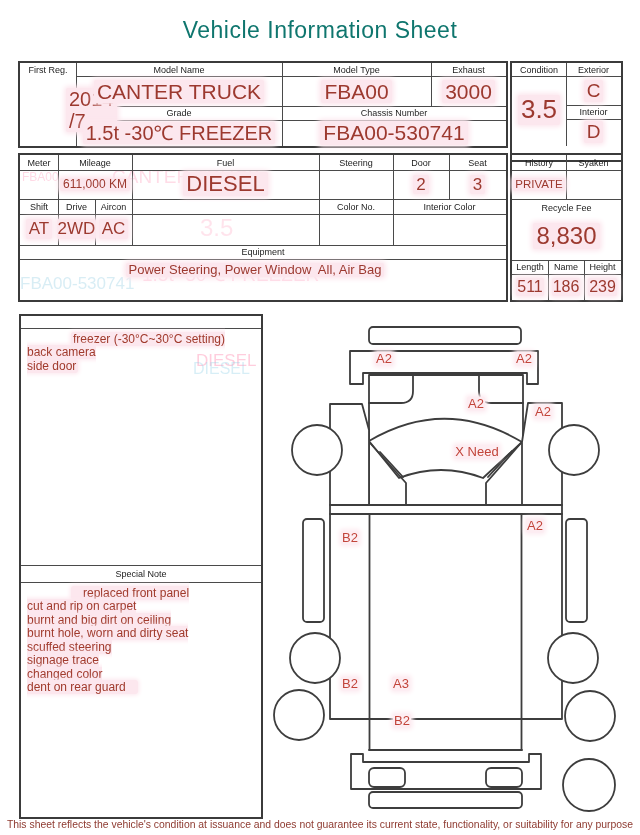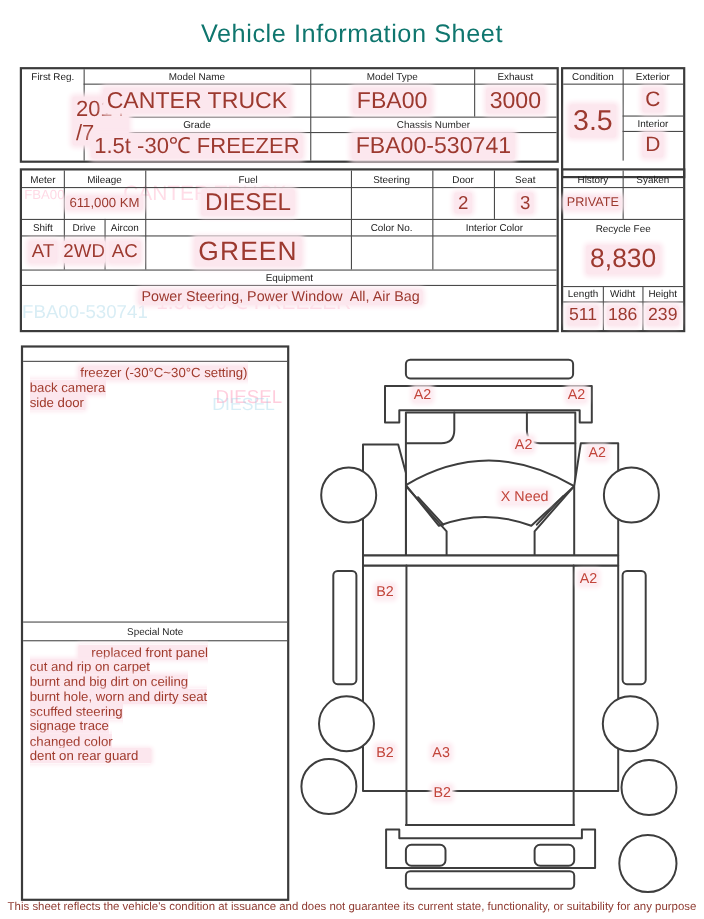--- a/index.html
+++ b/index.html
@@ -150,9 +150,6 @@
     <div class="c v" style="left:75px;top:60px;width:37px;height:28px;font-size:17px">
       <span class="pk">AC</span>
     </div>
-    <div class="c v" style="left:112px;top:59px;width:187px;height:30px;font-size:24px;letter-spacing:1px">
-      <span class="pk">GREEN</span>
-    </div>
 
     <div class="c h" style="left:0;top:91px;width:486px;height:12px">Equipment</div>
     <div class="c v" style="left:0;top:105px;width:470px;height:20px;font-size:13px;justify-content:center">

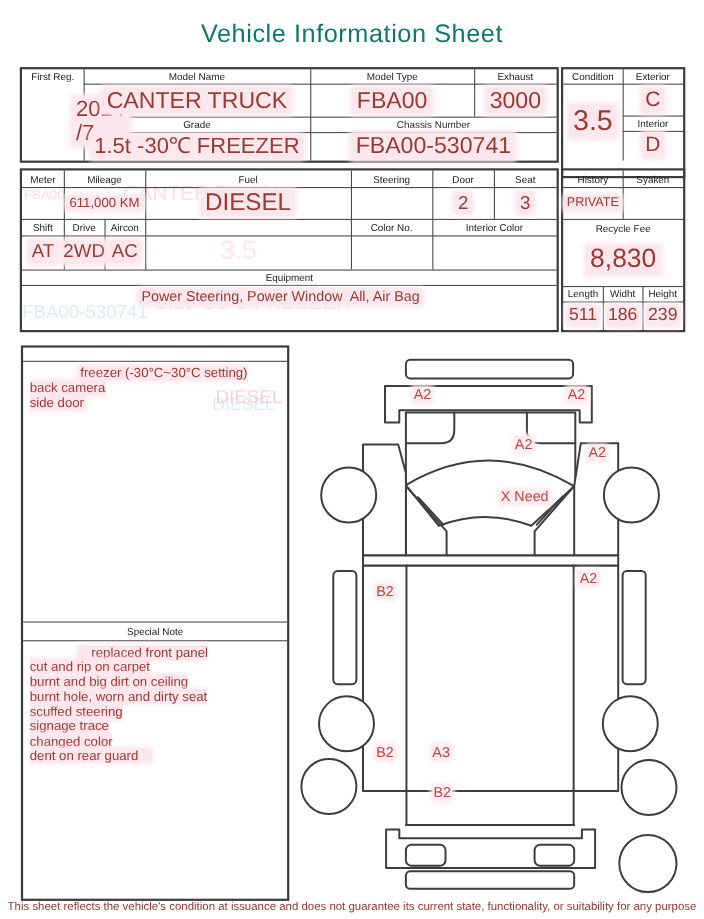--- a/index.html
+++ b/index.html
@@ -178,7 +178,7 @@
     </div>
 
     <div class="c h" style="left:0;top:106px;width:36px;height:12px">Length</div>
-    <div class="c h" style="left:36px;top:106px;width:36px;height:12px">Widht</div>
+    <div class="c h" style="left:36px;top:106px;width:36px;height:12px">Name</div>
     <div class="c h" style="left:72px;top:106px;width:37px;height:12px">Height</div>
     <div class="c v" style="left:0;top:120px;width:36px;height:24px;font-size:16px">
       <span class="pk" style="padding:0 1px">511</span>

